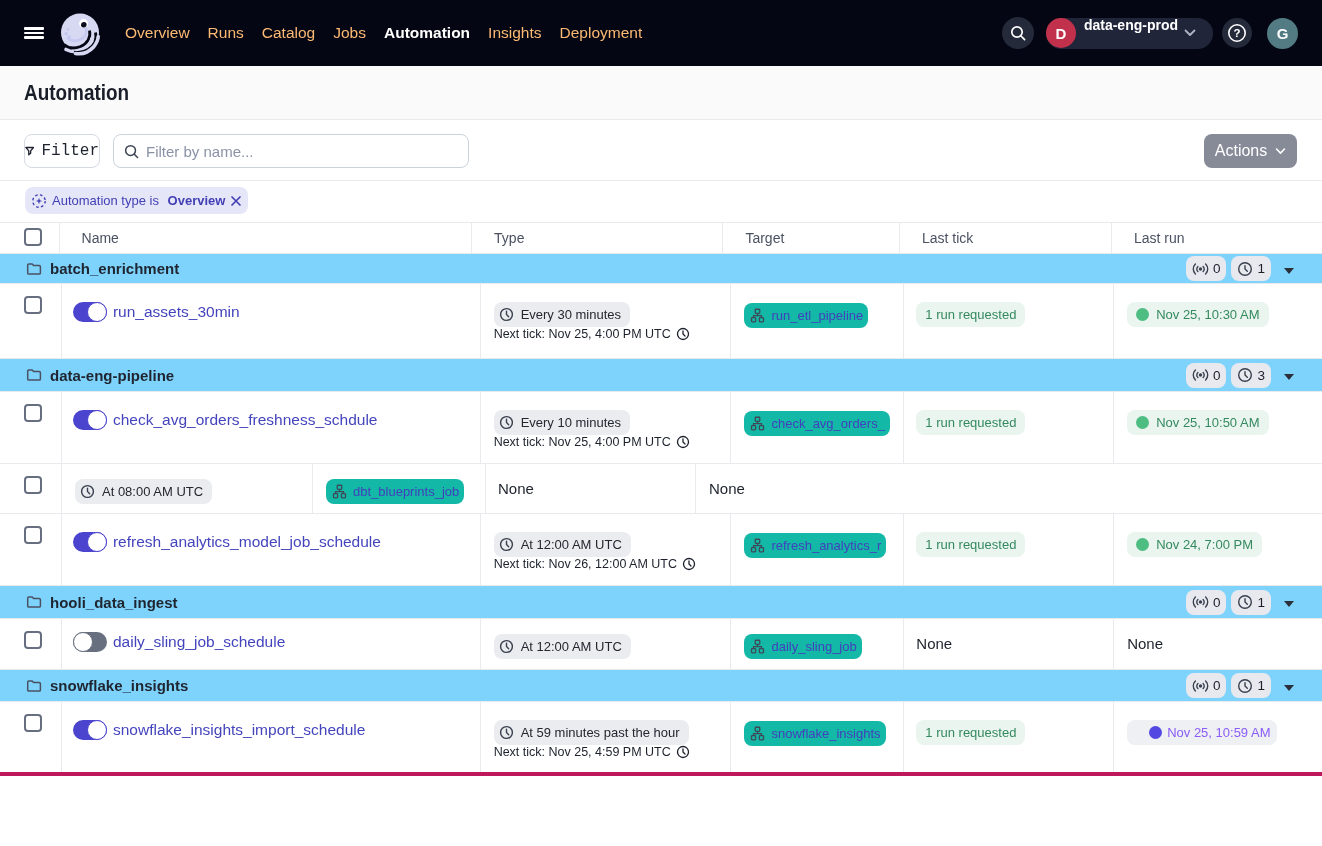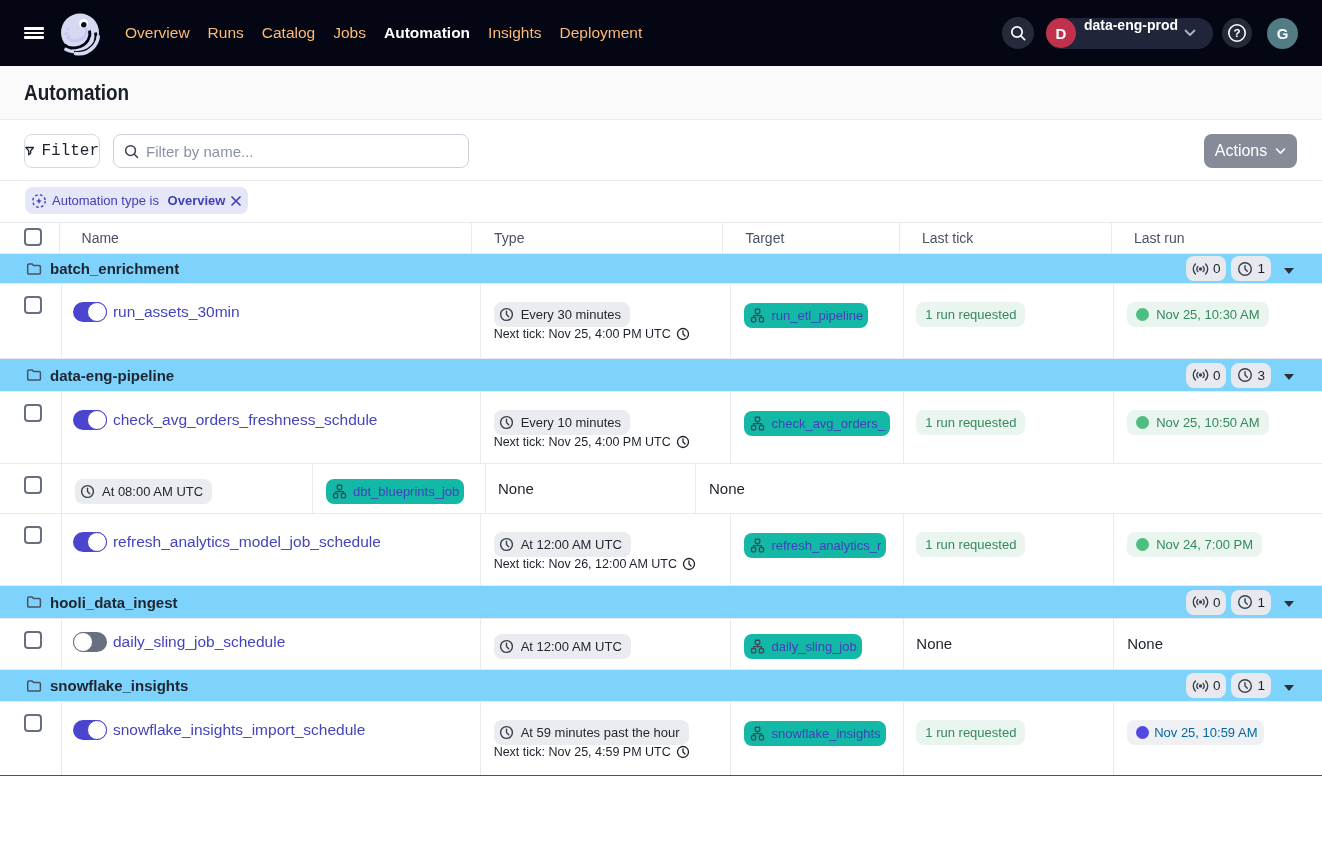--- a/index.html
+++ b/index.html
@@ -406,7 +406,7 @@
     </span>
   </div>
 
-  <div class="row r2l" style="height:74px; border-bottom:1px solid #be185d;">
+  <div class="row r2l" style="height:74px; border-bottom:4px solid #be185d;">
     <div class="c c0">
         <div class="cb"></div>
       </div>

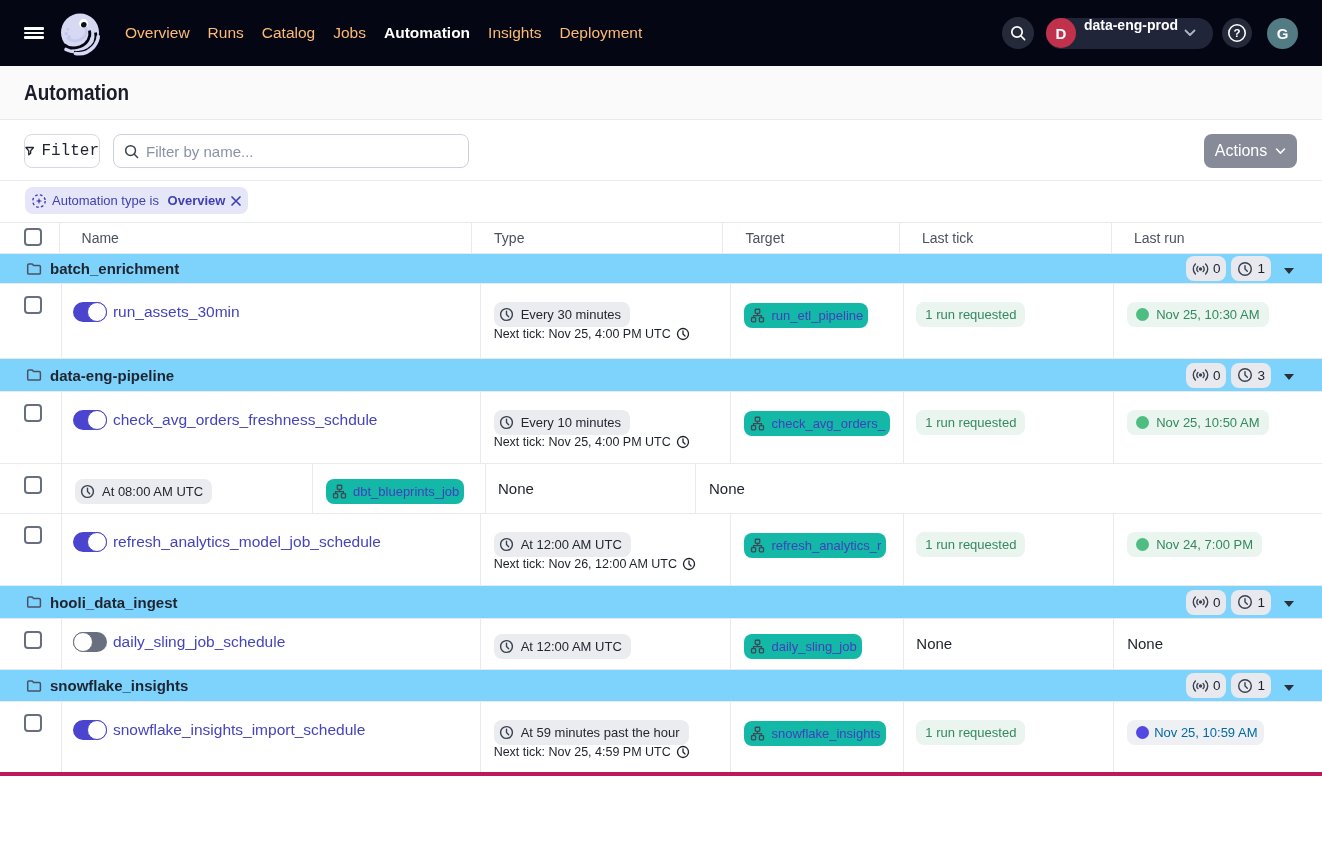--- a/index.html
+++ b/index.html
@@ -65,7 +65,7 @@
 .pill.gray { background:#ebecf0; color:#23272f; padding-left:5px; }
 .pill.lav  { background:#14b8a6; color:#4240bd; padding:0 5px 0 6px; gap:6px; }
 .pill.green{ background:#e9f5ee; color:#35895f; }
-.pill.lgray{ background:#eef0f4; color:#0369a1; padding:0 6px 0 9px; gap:5px; }
+.pill.lgray{ background:#eef0f4; color:#8b5cf6; padding:0 6px 0 22px; gap:5px; }
 .dot { width:13px; height:13px; border-radius:50%; flex:none; }
 .nexttick { font-size:12.5px; color:#1c212c; display:flex; align-items:center; gap:5px; }
 .none { font-size:15px; color:#1c212c; }

